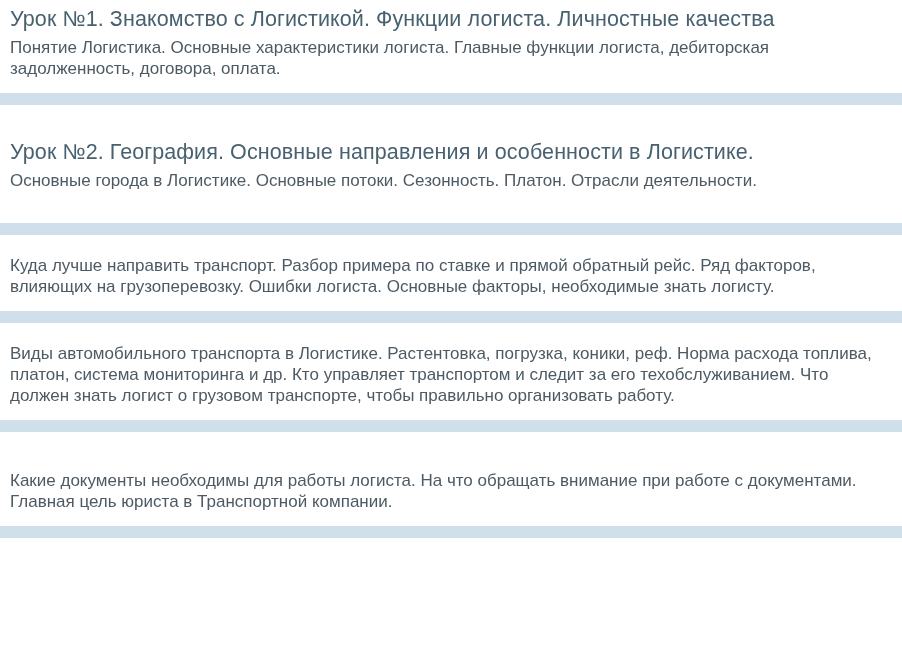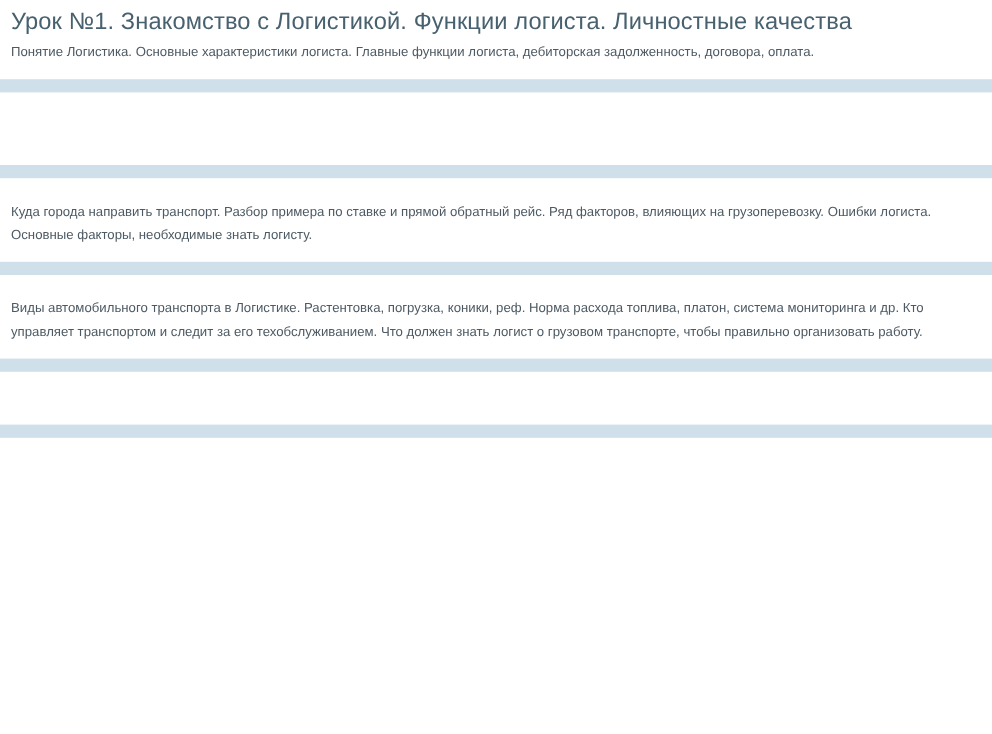--- a/index.html
+++ b/index.html
@@ -34,7 +34,7 @@
     padding: 0;
   }
   .lesson-desc {
-    font-size: 12px;
+    font-size: 17px;
     line-height: 21px;
     color: #4d5a63;
     margin: 4px 0 0 0;

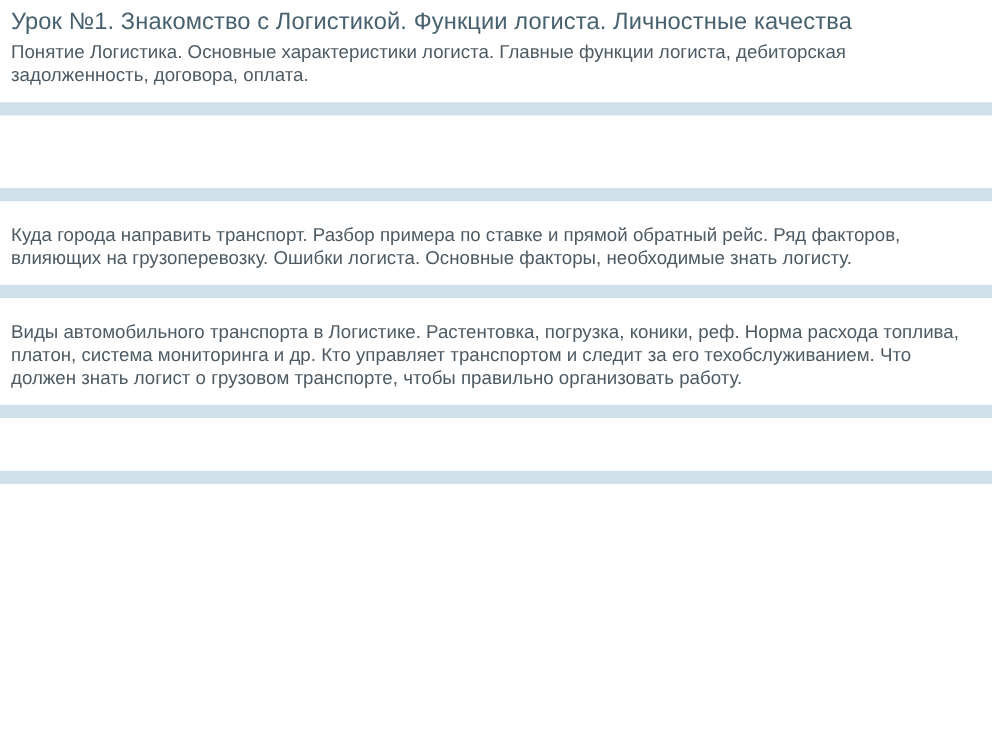--- a/index.html
+++ b/index.html
@@ -77,6 +77,10 @@
   <div class="gap-after-divider"></div>
   <div class="spacer-block"></div>
 
+  <div class="lesson">
+    <div class="lesson-title">Урок №2. География. Основные направления и особенности в Логистике.</div>
+    <div class="lesson-desc">Основные города в Логистике. Основные потоки. Сезонность. Платон. Отрасли деятельности.</div>
+  </div>
   <div class="gap-small"></div>
   <div class="spacer-block"></div>
   <div class="divider"></div>

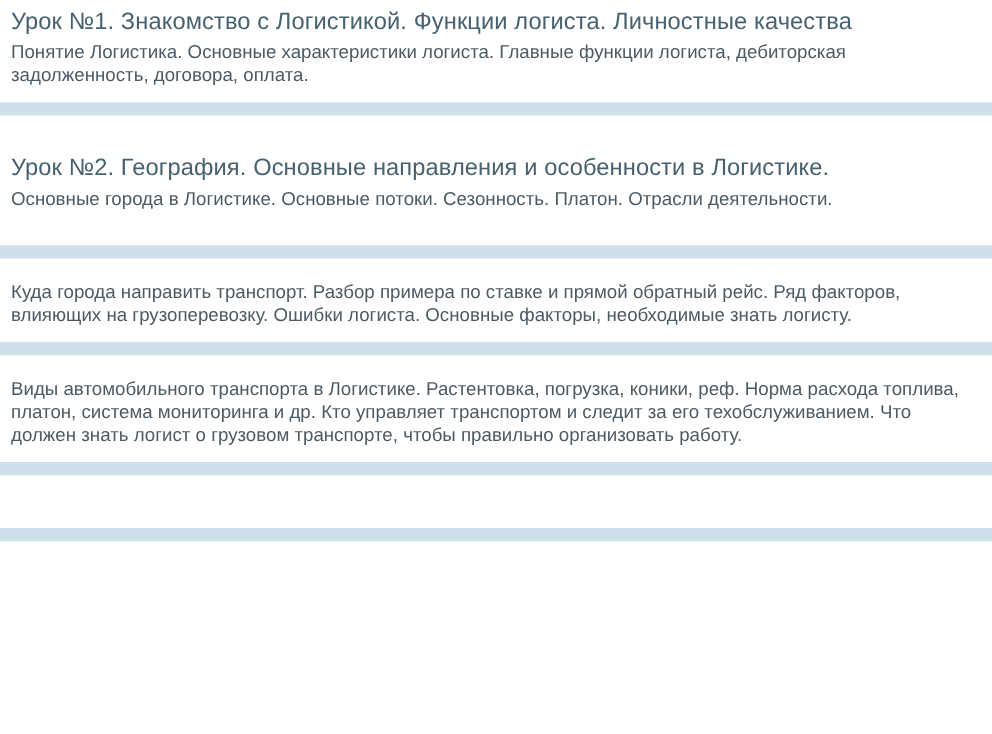--- a/index.html
+++ b/index.html
@@ -87,7 +87,7 @@
   <div class="gap-after-divider"></div>
 
   <div class="lesson">
-    <div class="lesson-desc">Куда города направить транспорт. Разбор примера по ставке и прямой обратный рейс. Ряд факторов, влияющих на грузоперевозку. Ошибки логиста. Основные факторы, необходимые знать логисту.</div>
+    <div class="lesson-desc">Куда лучше направить транспорт. Разбор примера по ставке и прямой обратный рейс. Ряд факторов, влияющих на грузоперевозку. Ошибки логиста. Основные факторы, необходимые знать логисту.</div>
   </div>
   <div class="gap-small"></div>
   <div class="divider"></div>

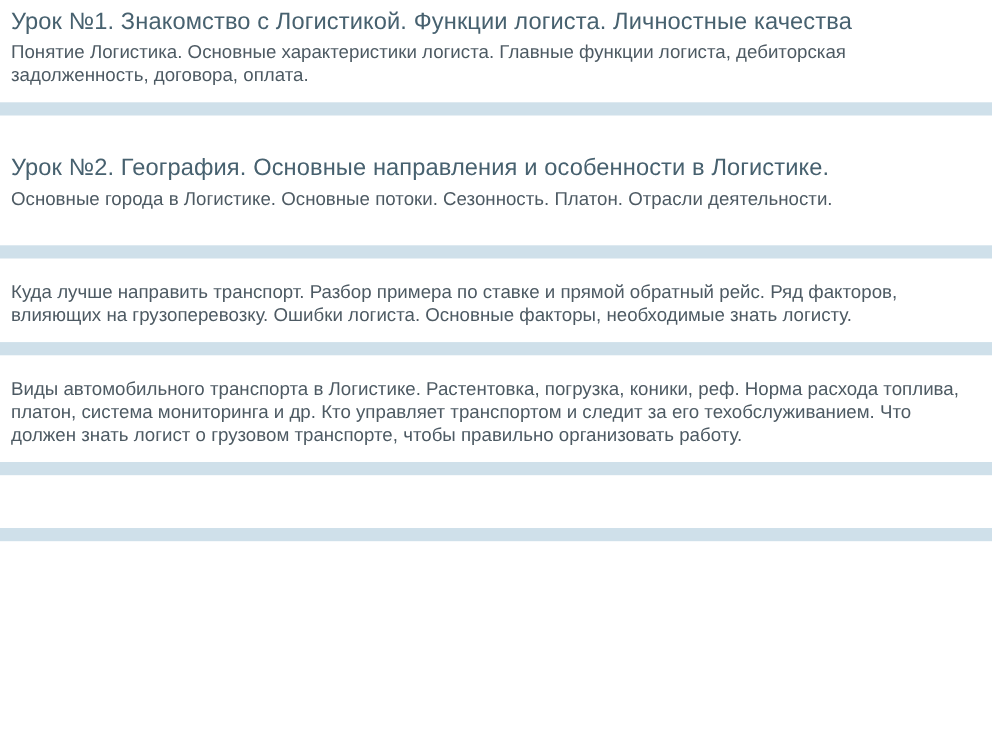--- a/index.html
+++ b/index.html
@@ -102,6 +102,7 @@
   <div class="spacer-block"></div>
 
   <div class="lesson">
+    <div class="lesson-desc">Какие документы необходимы для работы логиста. На что обращать внимание при работе с документами. Главная цель юриста в Транспортной компании.</div>
   </div>
   <div class="gap-small"></div>
   <div class="divider"></div>

